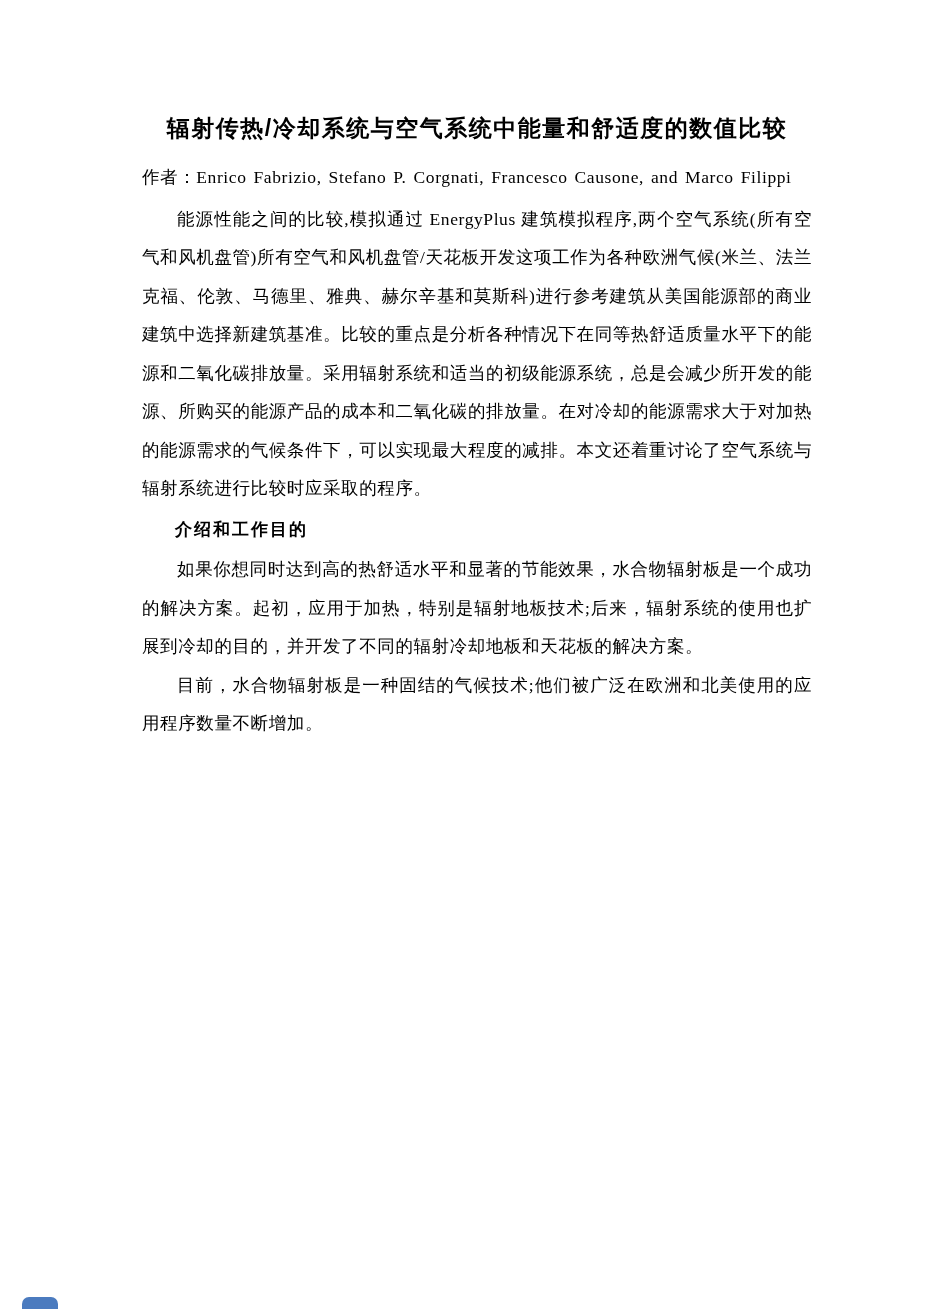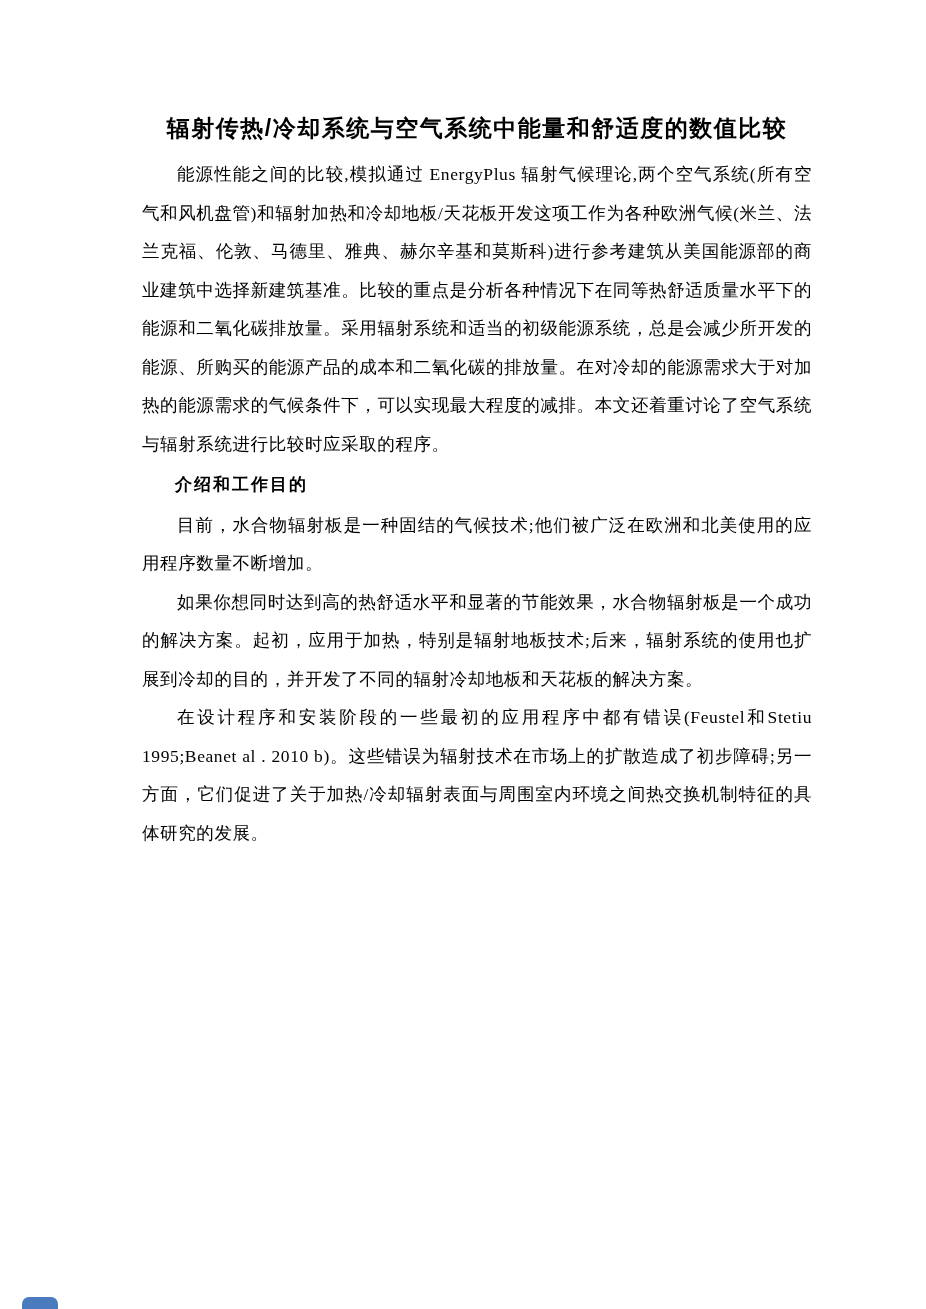--- a/index.html
+++ b/index.html
@@ -72,6 +72,7 @@
 
     <h1 class="doc-title">辐射传热/冷却系统与空气系统中能量和舒适度的数值比较</h1>
 
+    <p class="author">作者：Enrico Fabrizio, Stefano P. Corgnati, Francesco Causone, and Marco Filippi</p>
 
     <p class="para">能源性能之间的比较,模拟通过 EnergyPlus 辐射气候理论,两个空气系统(所有空气和风机盘管)和辐射加热和冷却地板/天花板开发这项工作为各种欧洲气候(米兰、法兰克福、伦敦、马德里、雅典、赫尔辛基和莫斯科)进行参考建筑从美国能源部的商业建筑中选择新建筑基准。比较的重点是分析各种情况下在同等热舒适质量水平下的能源和二氧化碳排放量。采用辐射系统和适当的初级能源系统，总是会减少所开发的能源、所购买的能源产品的成本和二氧化碳的排放量。在对冷却的能源需求大于对加热的能源需求的气候条件下，可以实现最大程度的减排。本文还着重讨论了空气系统与辐射系统进行比较时应采取的程序。</p>
 

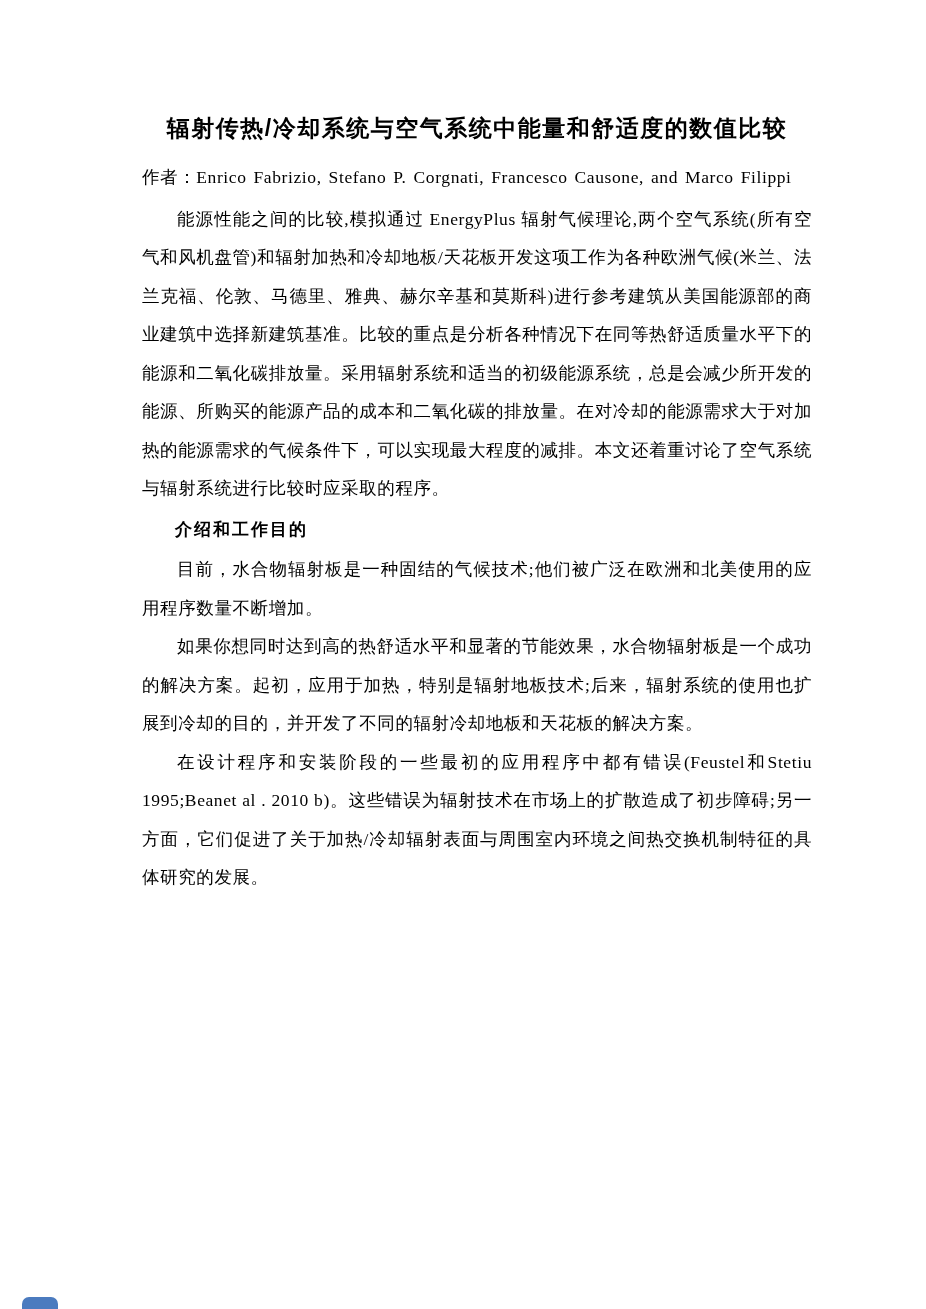--- a/index.html
+++ b/index.html
@@ -74,7 +74,7 @@
 
     <p class="author">作者：Enrico Fabrizio, Stefano P. Corgnati, Francesco Causone, and Marco Filippi</p>
 
-    <p class="para">能源性能之间的比较,模拟通过 EnergyPlus 辐射气候理论,两个空气系统(所有空气和风机盘管)和辐射加热和冷却地板/天花板开发这项工作为各种欧洲气候(米兰、法兰克福、伦敦、马德里、雅典、赫尔辛基和莫斯科)进行参考建筑从美国能源部的商业建筑中选择新建筑基准。比较的重点是分析各种情况下在同等热舒适质量水平下的能源和二氧化碳排放量。采用辐射系统和适当的初级能源系统，总是会减少所开发的能源、所购买的能源产品的成本和二氧化碳的排放量。在对冷却的能源需求大于对加热的能源需求的气候条件下，可以实现最大程度的减排。本文还着重讨论了空气系统与辐射系统进行比较时应采取的程序。</p>
+    <p class="para">能源性能之间的比较,模拟通过 EnergyPlus 建筑模拟程序,两个空气系统(所有空气和风机盘管)所有空气和风机盘管/天花板开发这项工作为各种欧洲气候(米兰、法兰克福、伦敦、马德里、雅典、赫尔辛基和莫斯科)进行参考建筑从美国能源部的商业建筑中选择新建筑基准。比较的重点是分析各种情况下在同等热舒适质量水平下的能源和二氧化碳排放量。采用辐射系统和适当的初级能源系统，总是会减少所开发的能源、所购买的能源产品的成本和二氧化碳的排放量。在对冷却的能源需求大于对加热的能源需求的气候条件下，可以实现最大程度的减排。本文还着重讨论了空气系统与辐射系统进行比较时应采取的程序。</p>
 
     <h2 class="section-heading">介绍和工作目的</h2>
 

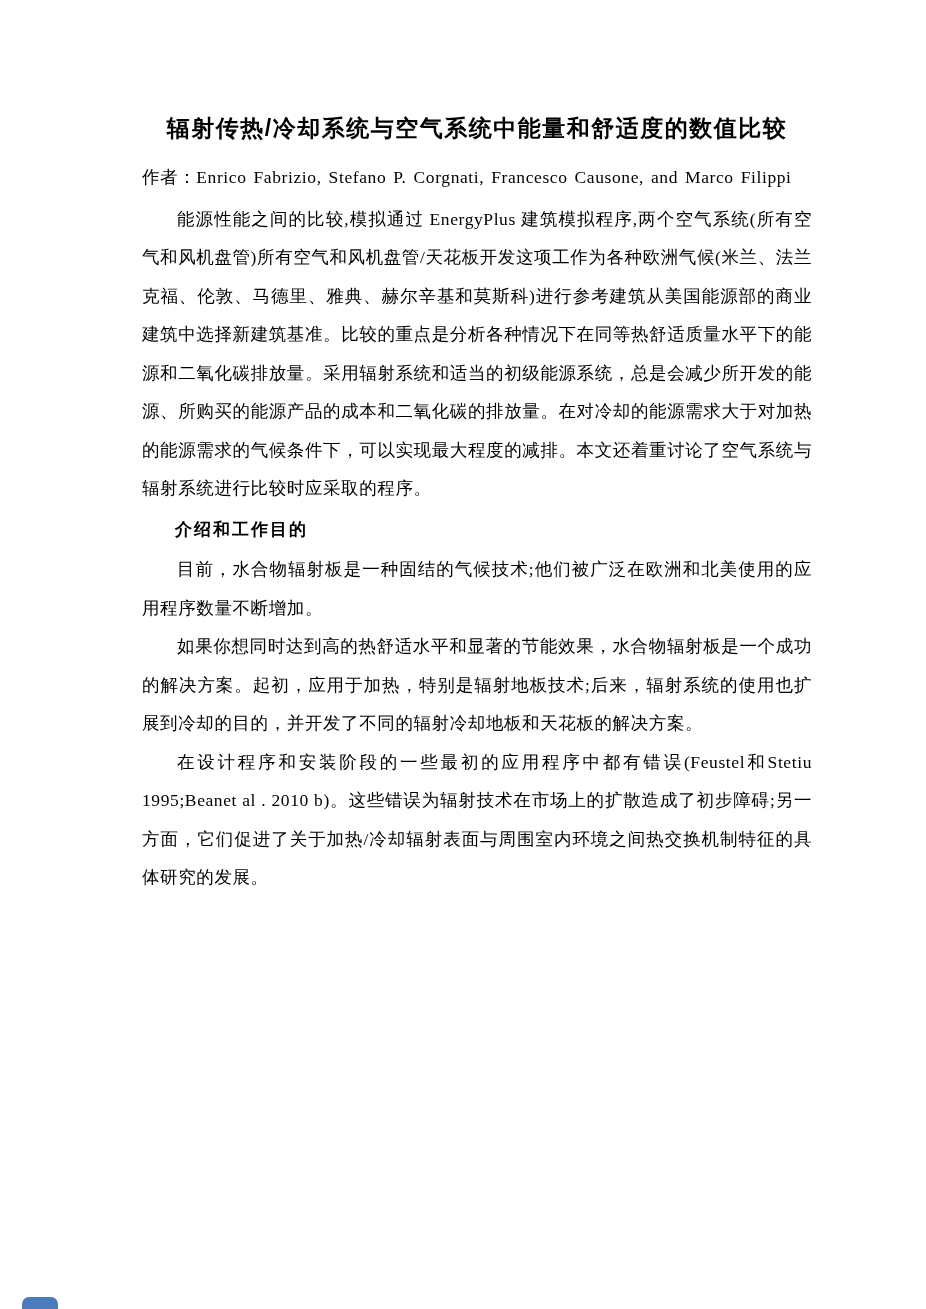--- a/index.html
+++ b/index.html
@@ -78,8 +78,8 @@
 
     <h2 class="section-heading">介绍和工作目的</h2>
 
+    <p class="para">如果你想同时达到高的热舒适水平和显著的节能效果，水合物辐射板是一个成功的解决方案。起初，应用于加热，特别是辐射地板技术;后来，辐射系统的使用也扩展到冷却的目的，并开发了不同的辐射冷却地板和天花板的解决方案。</p>
     <p class="para">目前，水合物辐射板是一种固结的气候技术;他们被广泛在欧洲和北美使用的应用程序数量不断增加。</p>
-    <p class="para">如果你想同时达到高的热舒适水平和显著的节能效果，水合物辐射板是一个成功的解决方案。起初，应用于加热，特别是辐射地板技术;后来，辐射系统的使用也扩展到冷却的目的，并开发了不同的辐射冷却地板和天花板的解决方案。</p>
     <p class="para">在设计程序和安装阶段的一些最初的应用程序中都有错误(Feustel和Stetiu 1995;Beanet al . 2010 b)。这些错误为辐射技术在市场上的扩散造成了初步障碍;另一方面，它们促进了关于加热/冷却辐射表面与周围室内环境之间热交换机制特征的具体研究的发展。</p>
 
   </div>

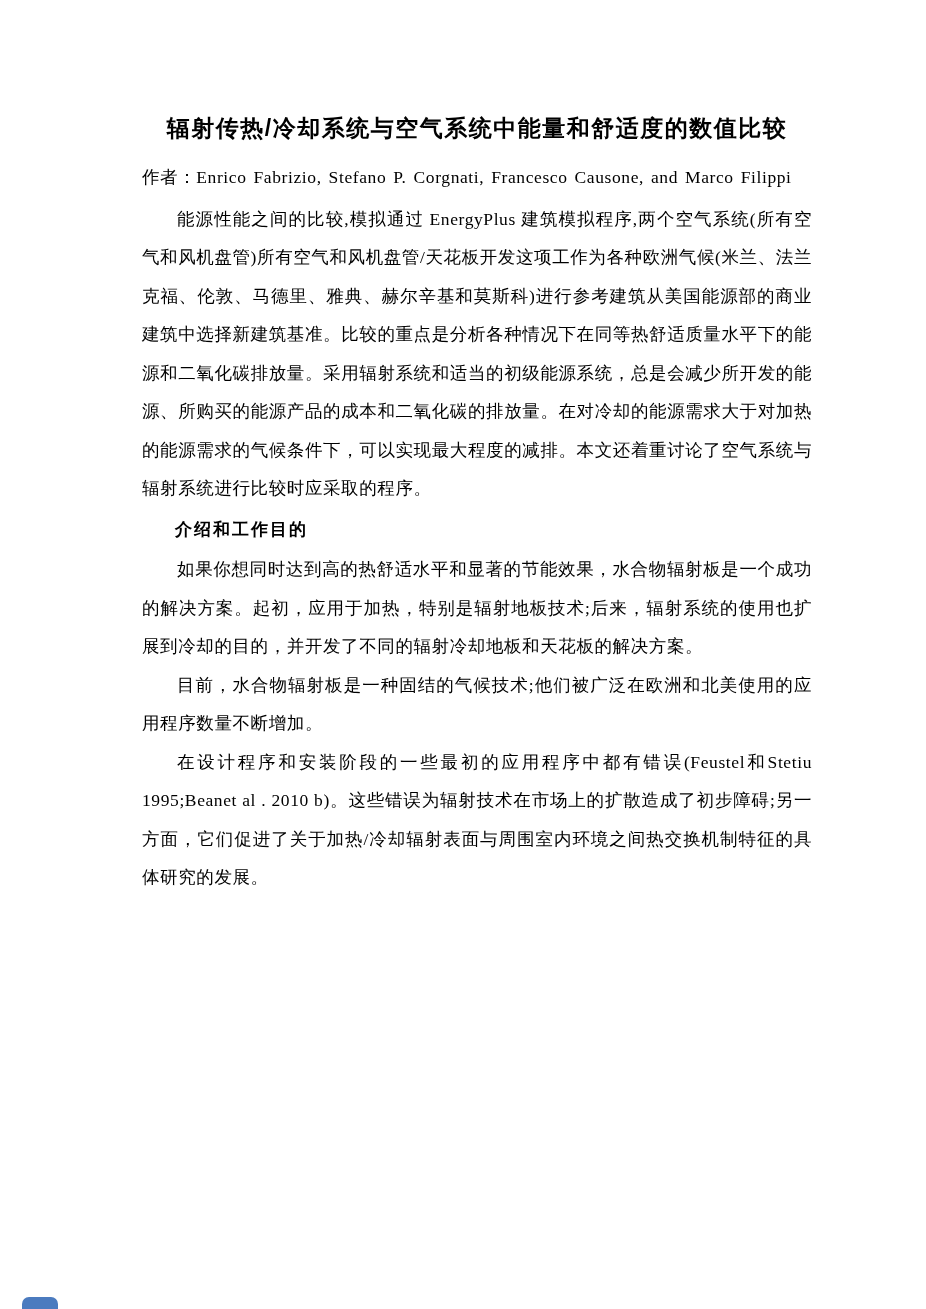--- a/index.html
+++ b/index.html
@@ -80,7 +80,6 @@
 
     <p class="para">如果你想同时达到高的热舒适水平和显著的节能效果，水合物辐射板是一个成功的解决方案。起初，应用于加热，特别是辐射地板技术;后来，辐射系统的使用也扩展到冷却的目的，并开发了不同的辐射冷却地板和天花板的解决方案。</p>
     <p class="para">目前，水合物辐射板是一种固结的气候技术;他们被广泛在欧洲和北美使用的应用程序数量不断增加。</p>
-    <p class="para">在设计程序和安装阶段的一些最初的应用程序中都有错误(Feustel和Stetiu 1995;Beanet al . 2010 b)。这些错误为辐射技术在市场上的扩散造成了初步障碍;另一方面，它们促进了关于加热/冷却辐射表面与周围室内环境之间热交换机制特征的具体研究的发展。</p>
 
   </div>
 

